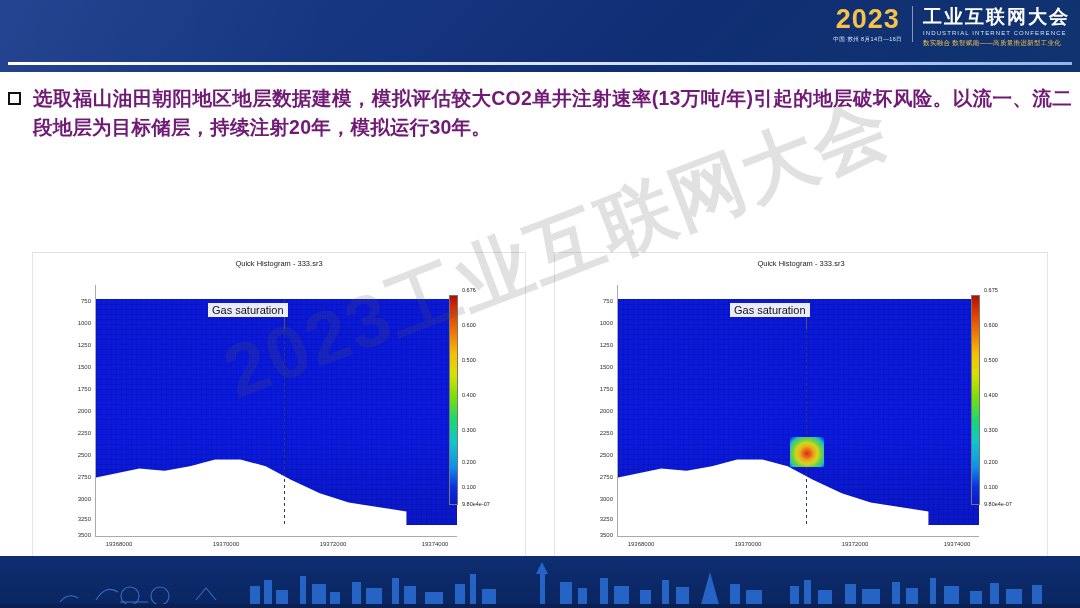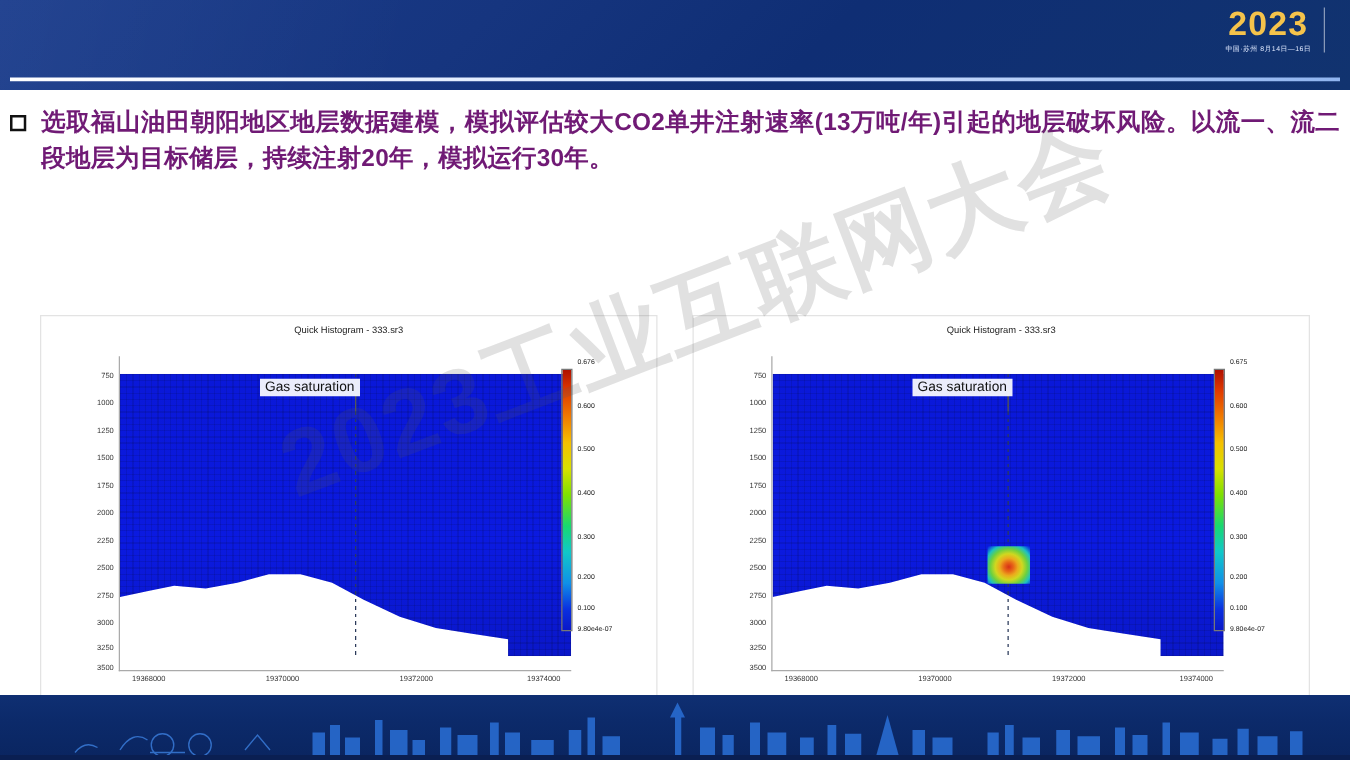--- a/index.html
+++ b/index.html
@@ -302,6 +302,11 @@
       <div class="conf-year-sub">中国·苏州  8月14日—16日</div>
     </div>
     <div class="conf-divider"></div>
+    <div class="conf-name-wrap">
+      <div class="conf-name-cn">工业互联网大会</div>
+      <div class="conf-name-en">INDUSTRIAL INTERNET CONFERENCE</div>
+      <div class="conf-tag">数实融合  数智赋能——高质量推进新型工业化</div>
+    </div>
   </div>
 
   <div class="bullets">

